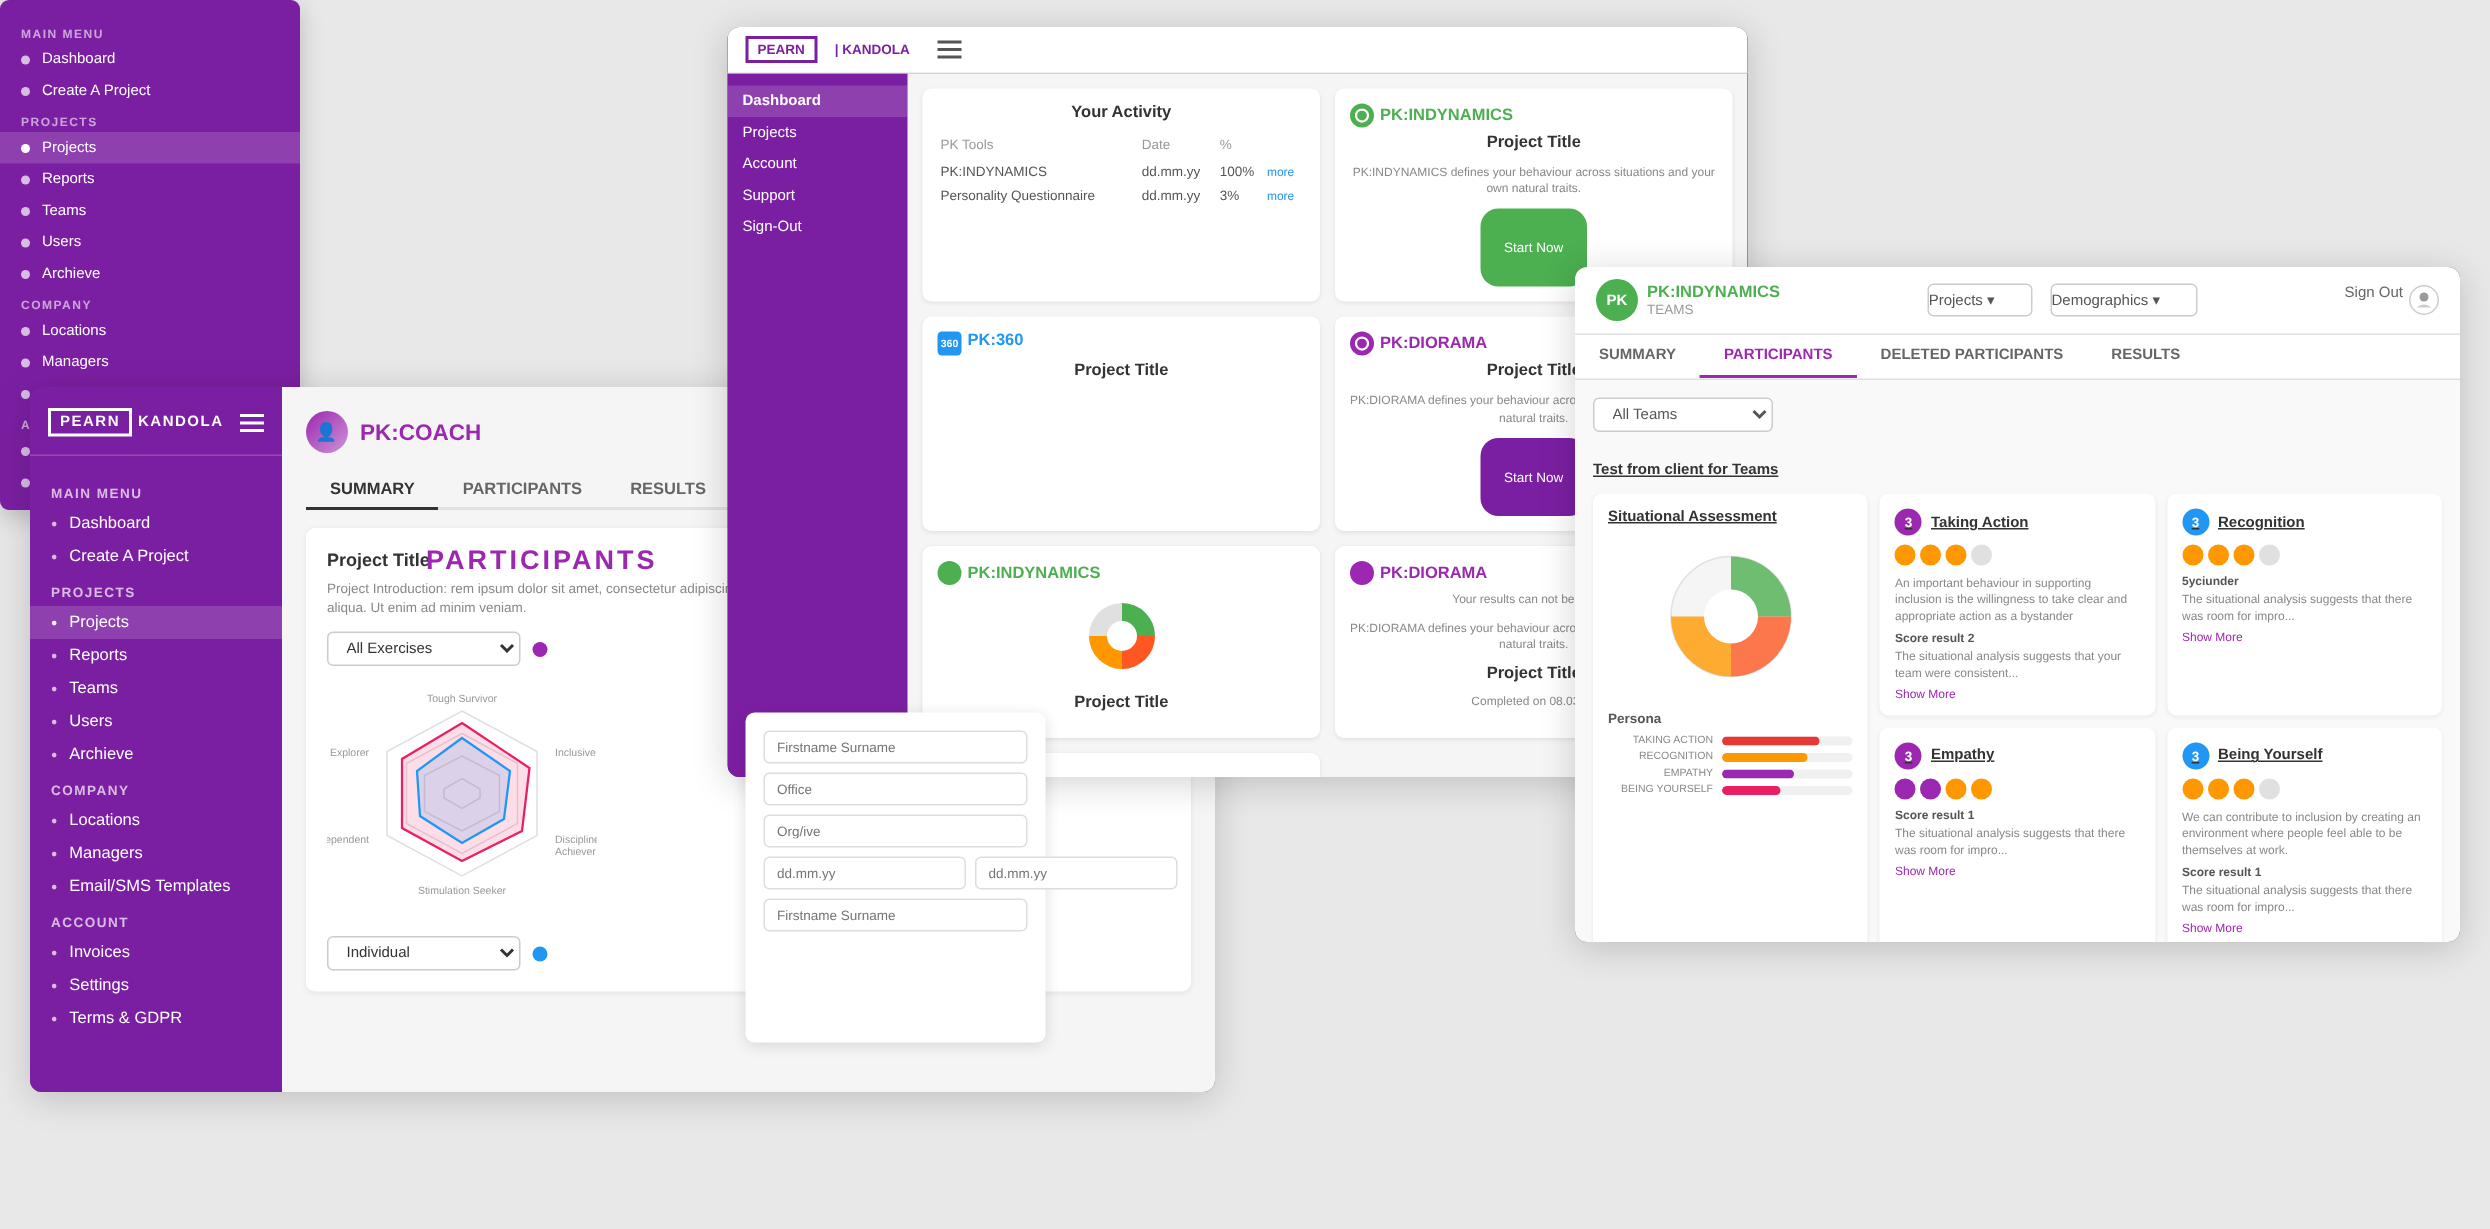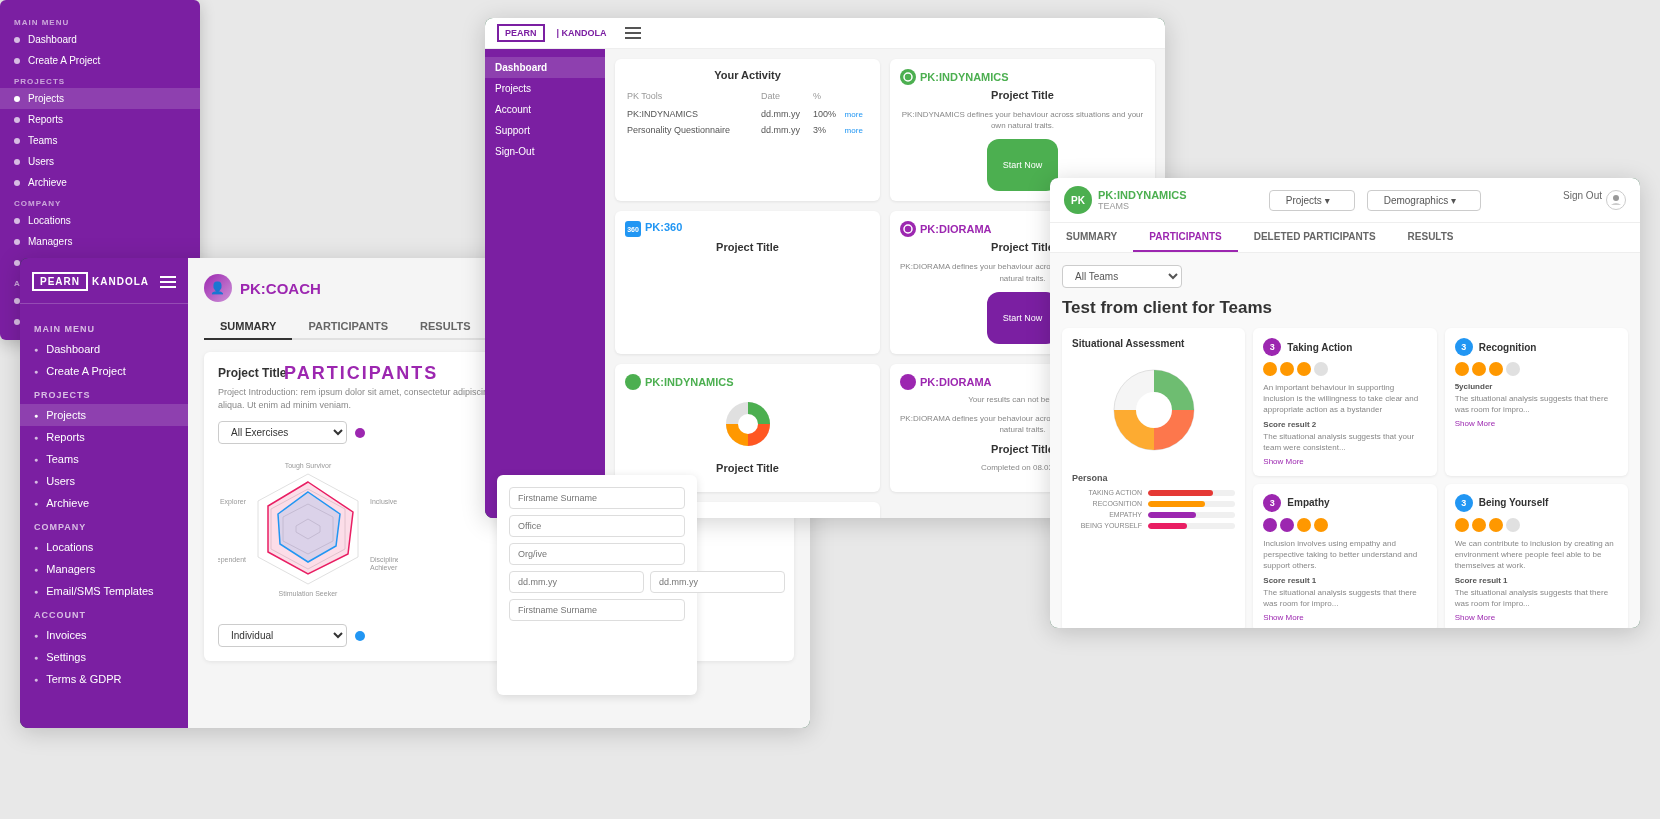--- a/index.html
+++ b/index.html
@@ -371,7 +371,7 @@
     .dropdown-header {
       border: 1px solid #ccc;
       border-radius: 4px;
-      padding: 4px 24px 4px 16px;
+      padding: 4px 24px 4px 0;
       font-size: 10px;
       color: #555;
       background: #fff;

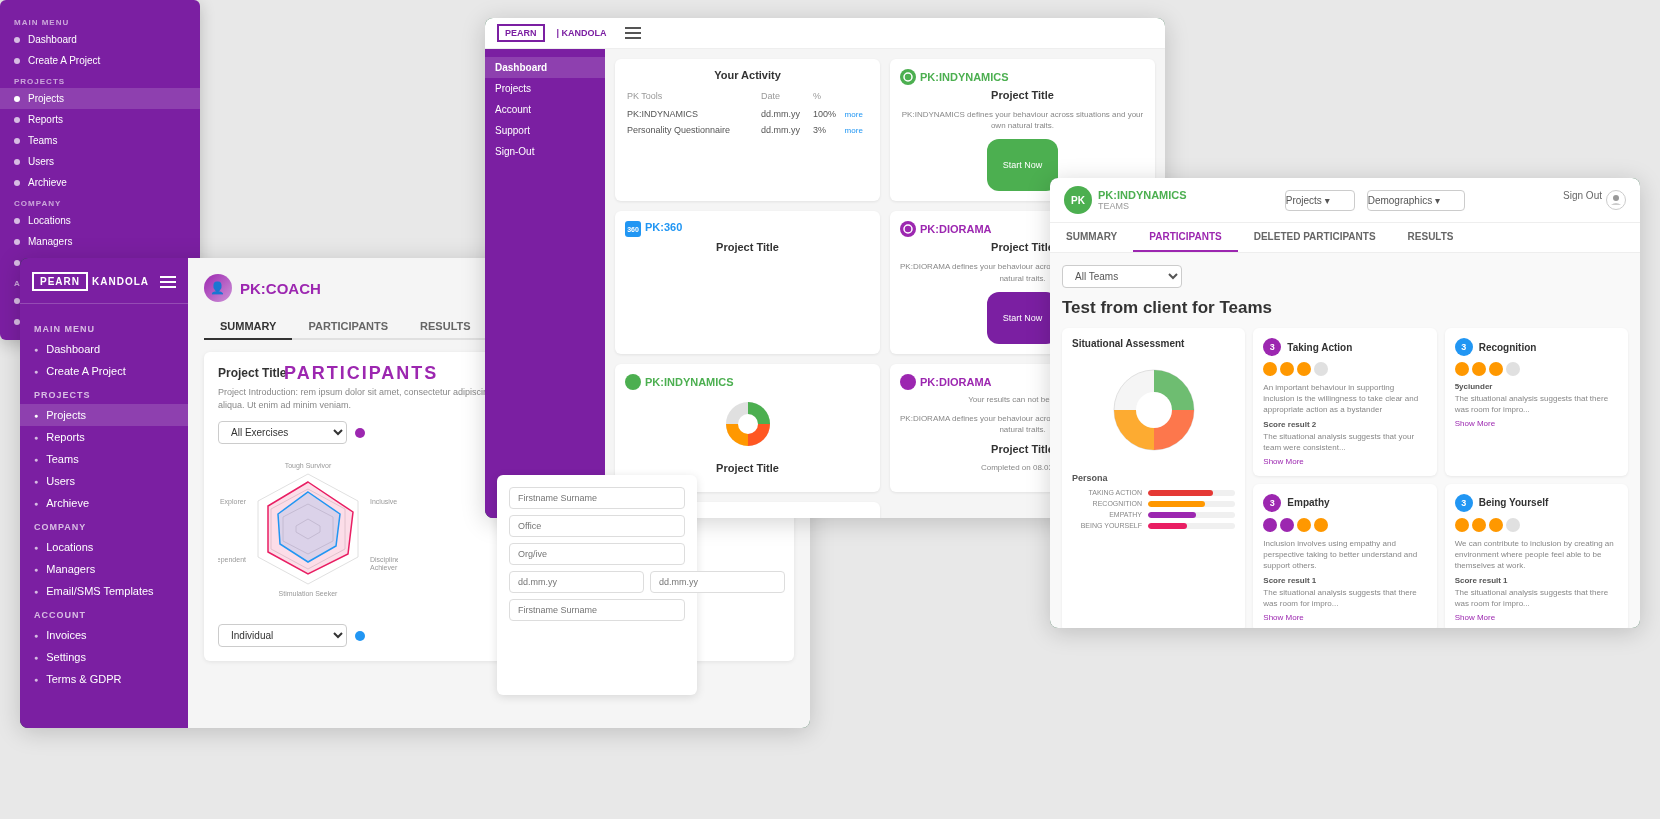--- a/index.html
+++ b/index.html
@@ -418,7 +418,7 @@
       display: flex;
       align-items: center;
       gap: 8px;
-      margin-bottom: 10px;
+      margin-bottom: 20px;
     }
     .results-dropdown {
       border: 1px solid #ccc;

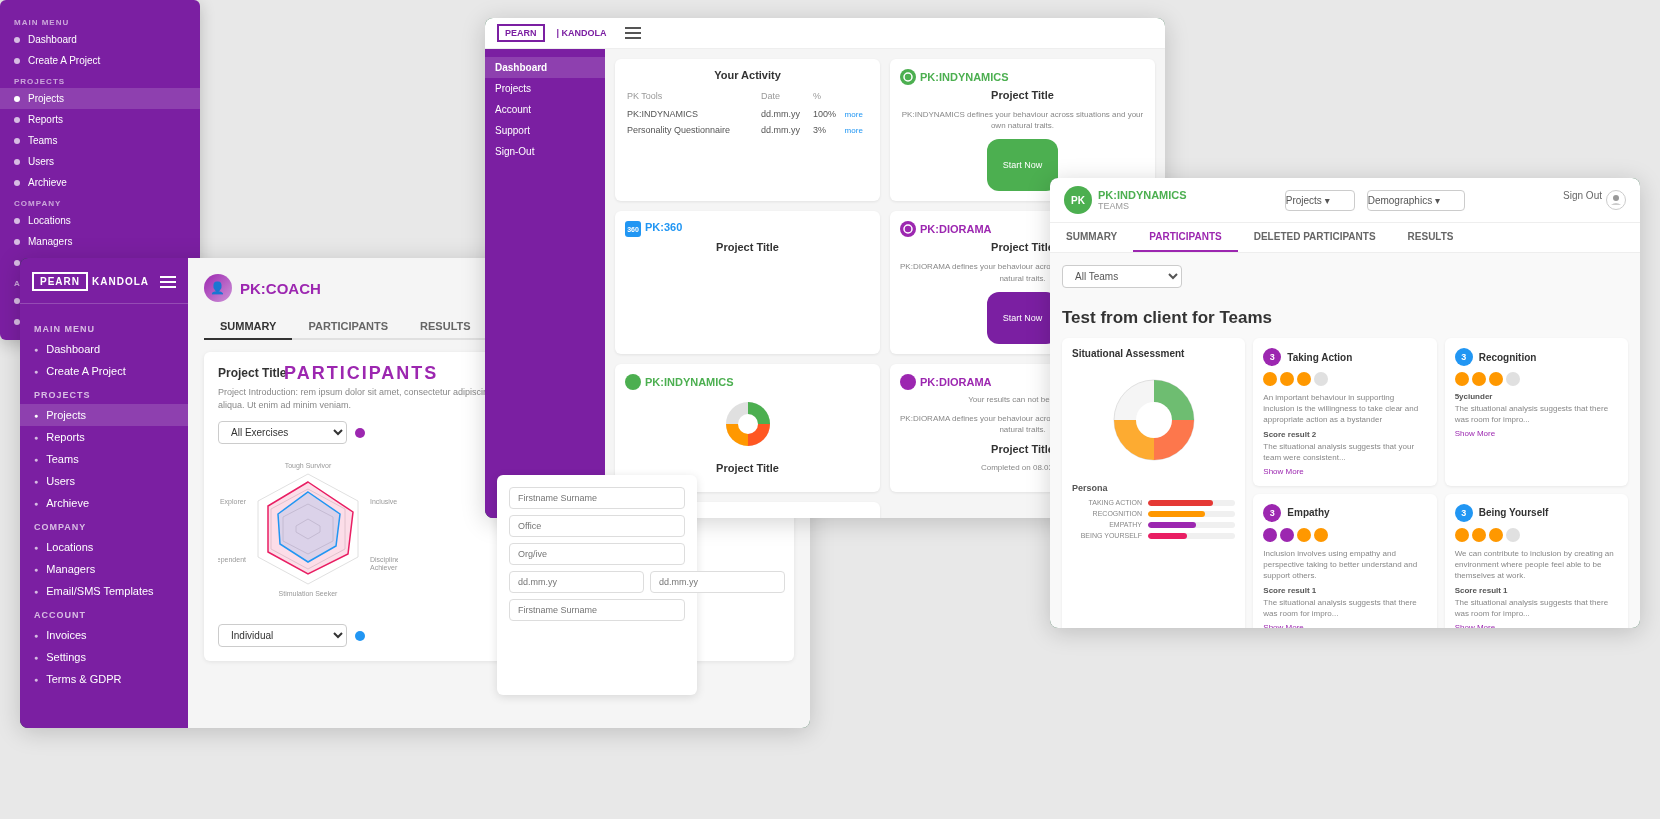--- a/index.html
+++ b/index.html
@@ -430,10 +430,11 @@
       width: 120px;
     }
     .results-project-title {
-      font-size: 17px;
+      font-size: 10px;
       font-weight: bold;
       color: #333;
       margin-bottom: 10px;
+      text-decoration: underline;
     }
 
     .result-card-header {

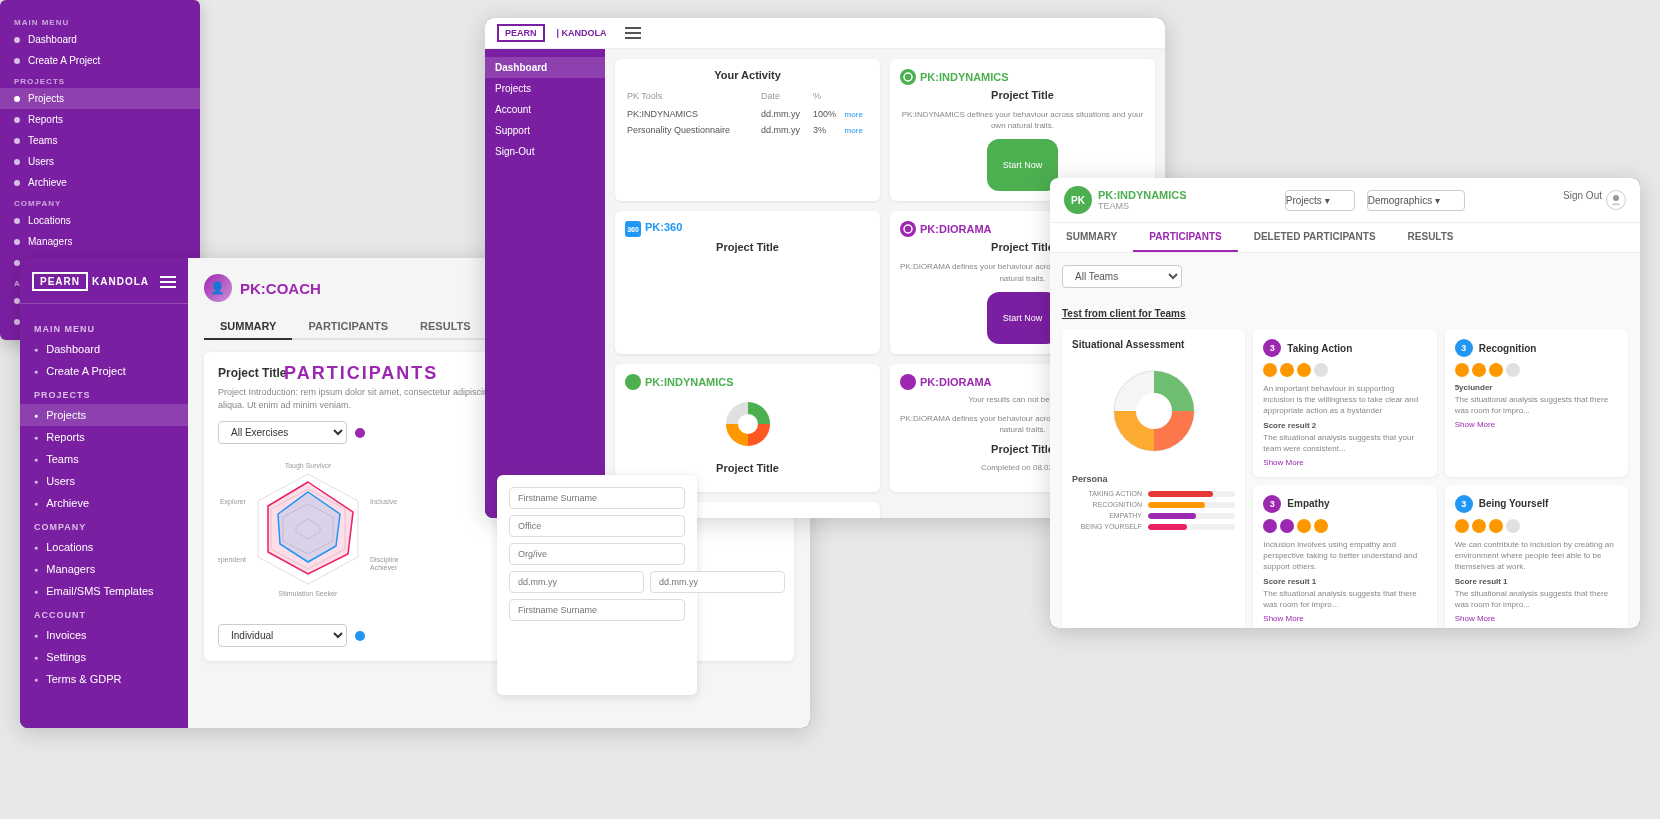--- a/index.html
+++ b/index.html
@@ -445,6 +445,7 @@
       display: flex;
       align-items: center;
       gap: 6px;
+      text-decoration: underline;
     }
     .result-num-badge {
       width: 18px; height: 18px;

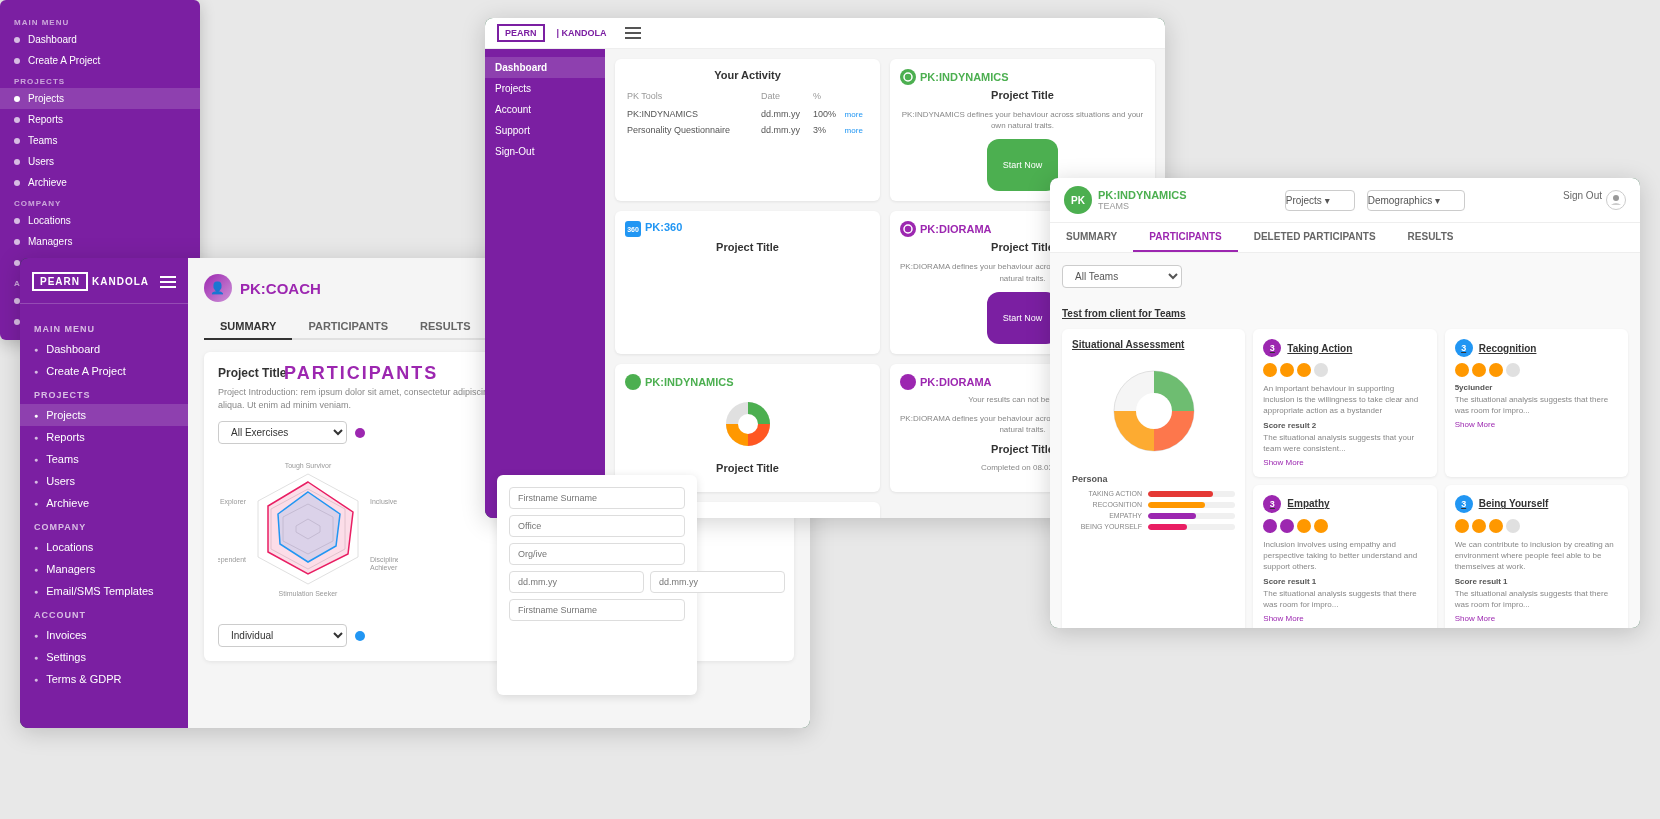--- a/index.html
+++ b/index.html
@@ -1027,7 +1027,6 @@
           <div class="score-dot filled-orange"></div>
           <div class="score-dot filled-orange"></div>
         </div>
-        <div class="result-card-text">Inclusion involves using empathy and perspective taking to better understand and support others.</div>
         <div class="result-card-score-label">Score result 1</div>
         <div class="result-card-text">The situational analysis suggests that there was room for impro...</div>
         <div class="show-more-link">Show More</div>

